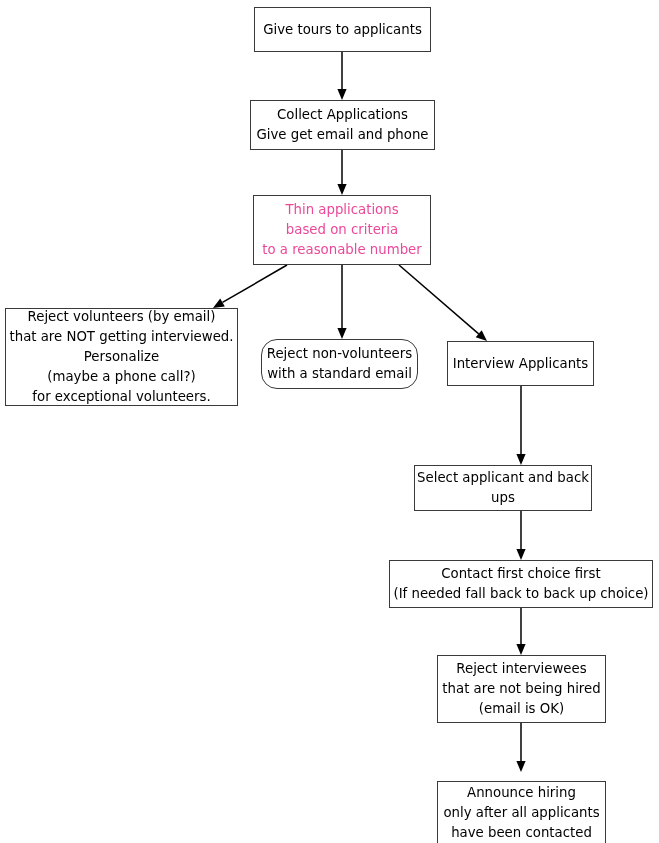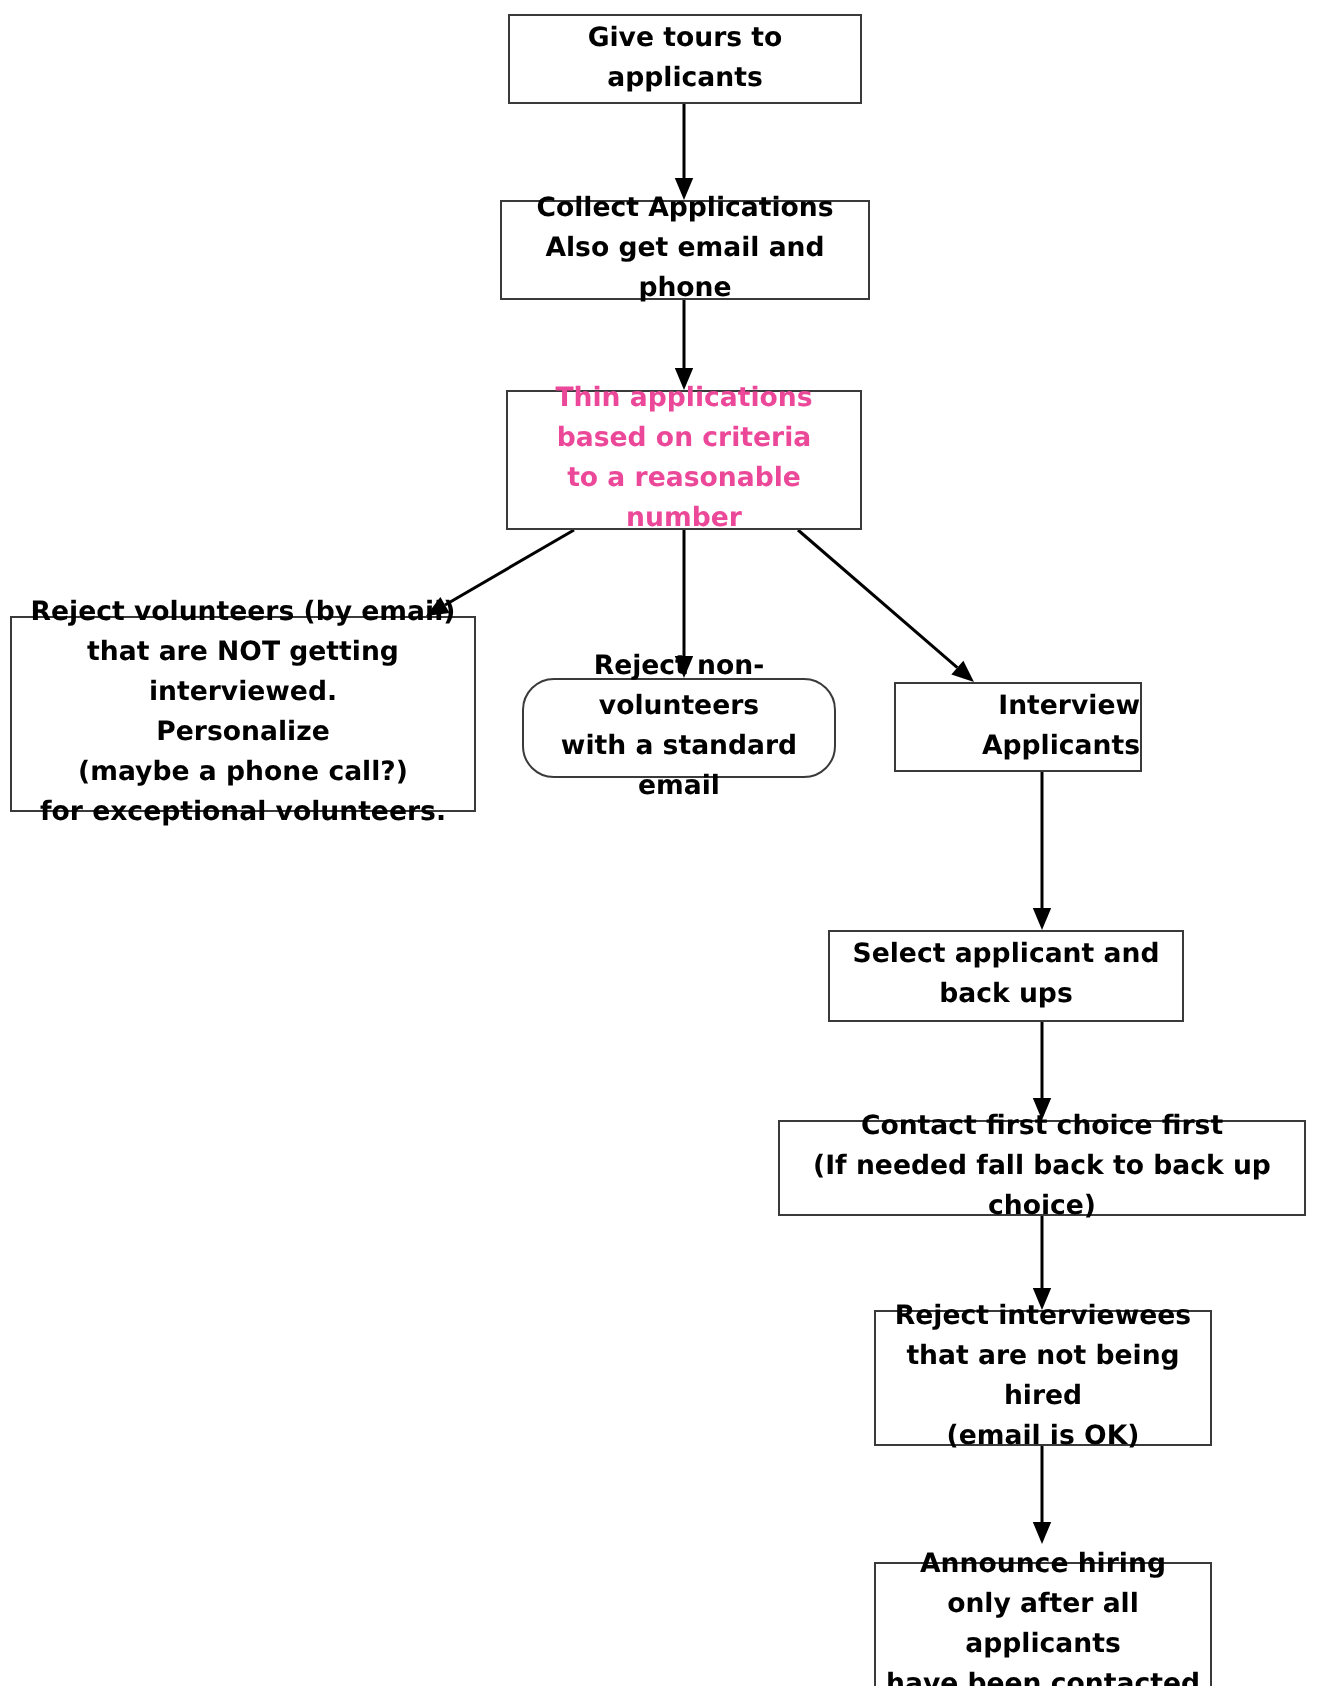--- a/index.html
+++ b/index.html
@@ -29,7 +29,6 @@
     line-height: 20px;
     white-space: pre-line;
     z-index: 2;
-    font-weight: bold;
   }
   .node-label {
     display: block;

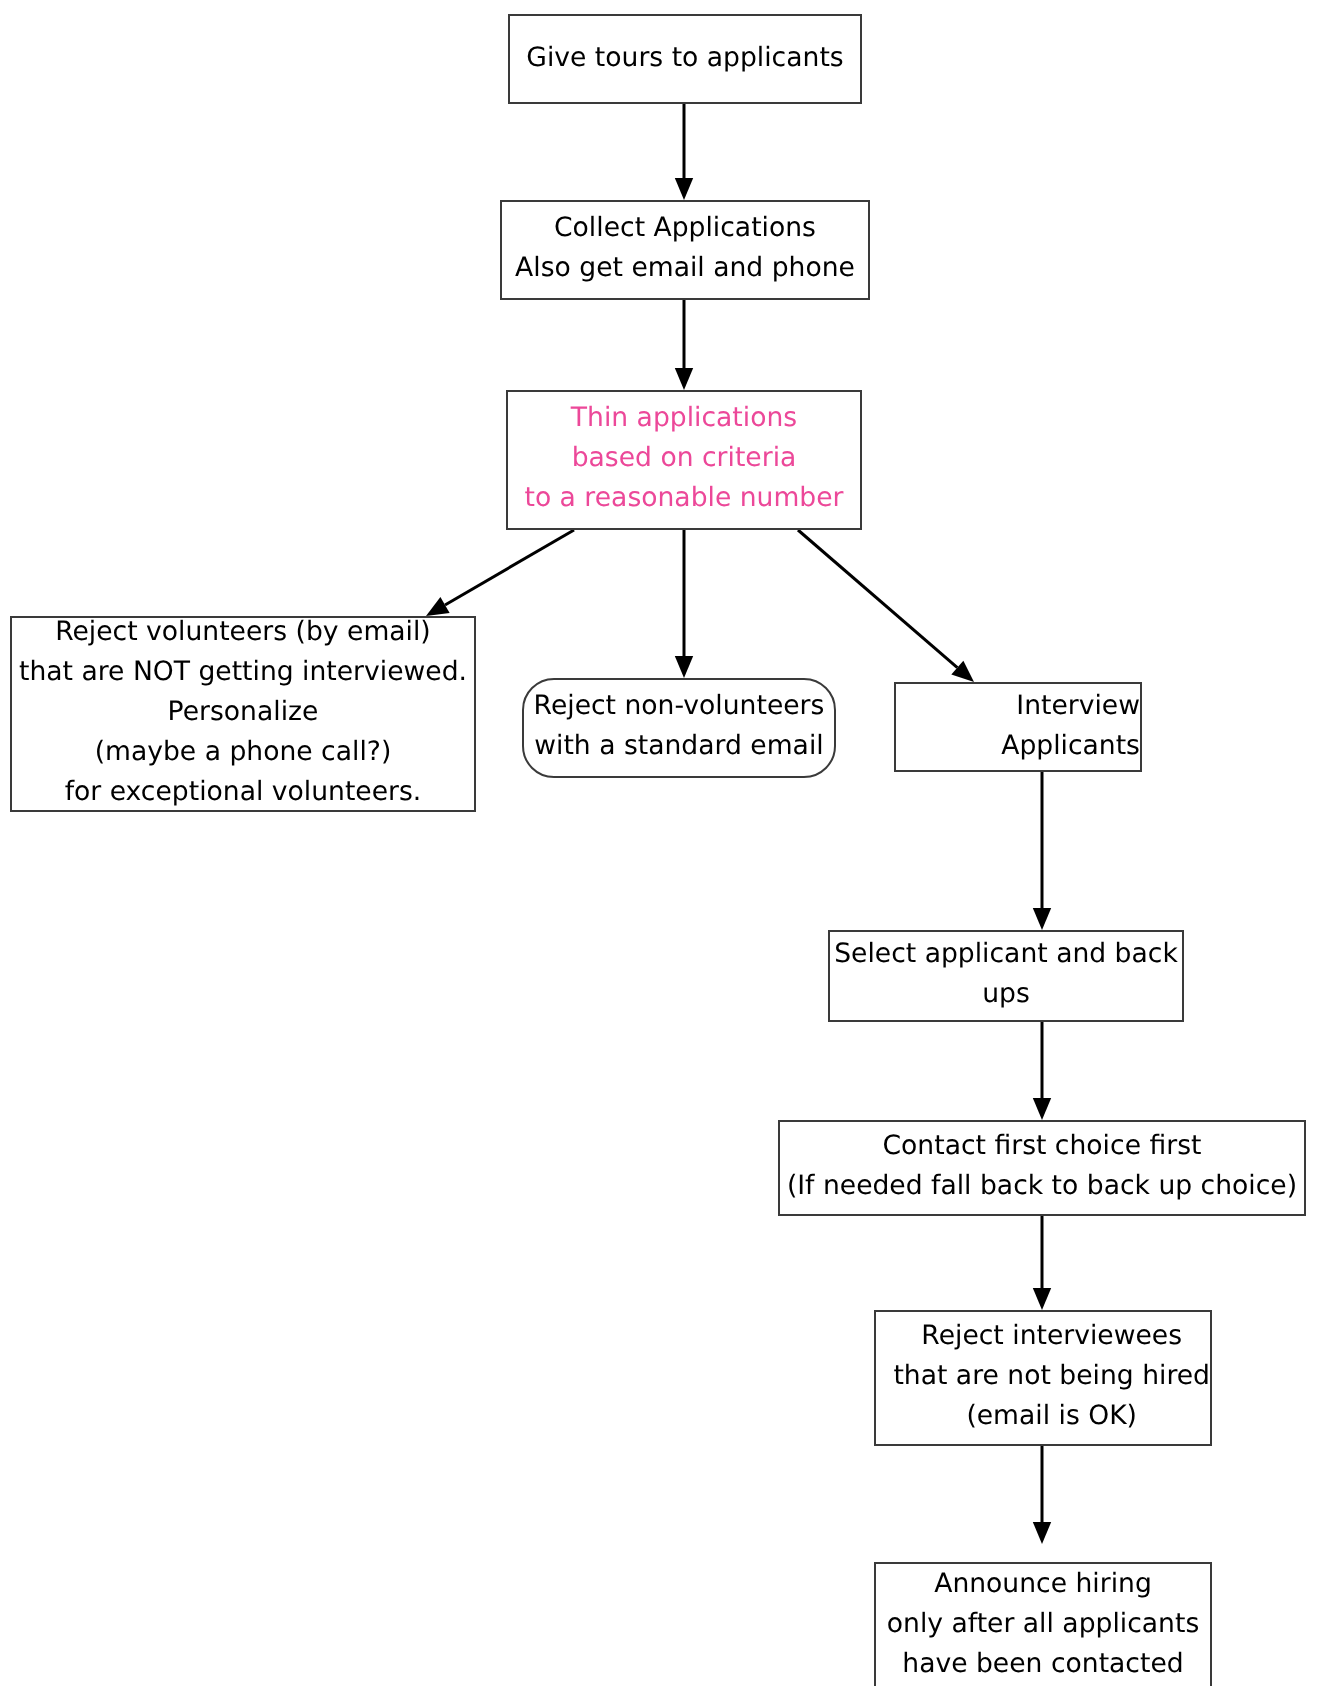--- a/index.html
+++ b/index.html
@@ -96,7 +96,7 @@
   <div id="nodes">
       <div class="node" style="left: 254px; top: 7px; width: 177px; height: 45px; border-color: rgb(58, 58, 58); color: rgb(0, 0, 0);"><span class="node-label">Give tours to applicants</span></div>
       <div class="node" style="left: 250px; top: 100px; width: 185px; height: 50px; border-color: rgb(58, 58, 58); color: rgb(0, 0, 0);"><span class="node-label">Collect Applications
-Also get email and phone</span></div>
+Give get email and phone</span></div>
       <div class="node" style="left: 253px; top: 195px; width: 178px; height: 70px; border-color: rgb(58, 58, 58); color: #ec4899;"><span class="node-label">Thin applications
 based on criteria
 to a reasonable number</span></div>

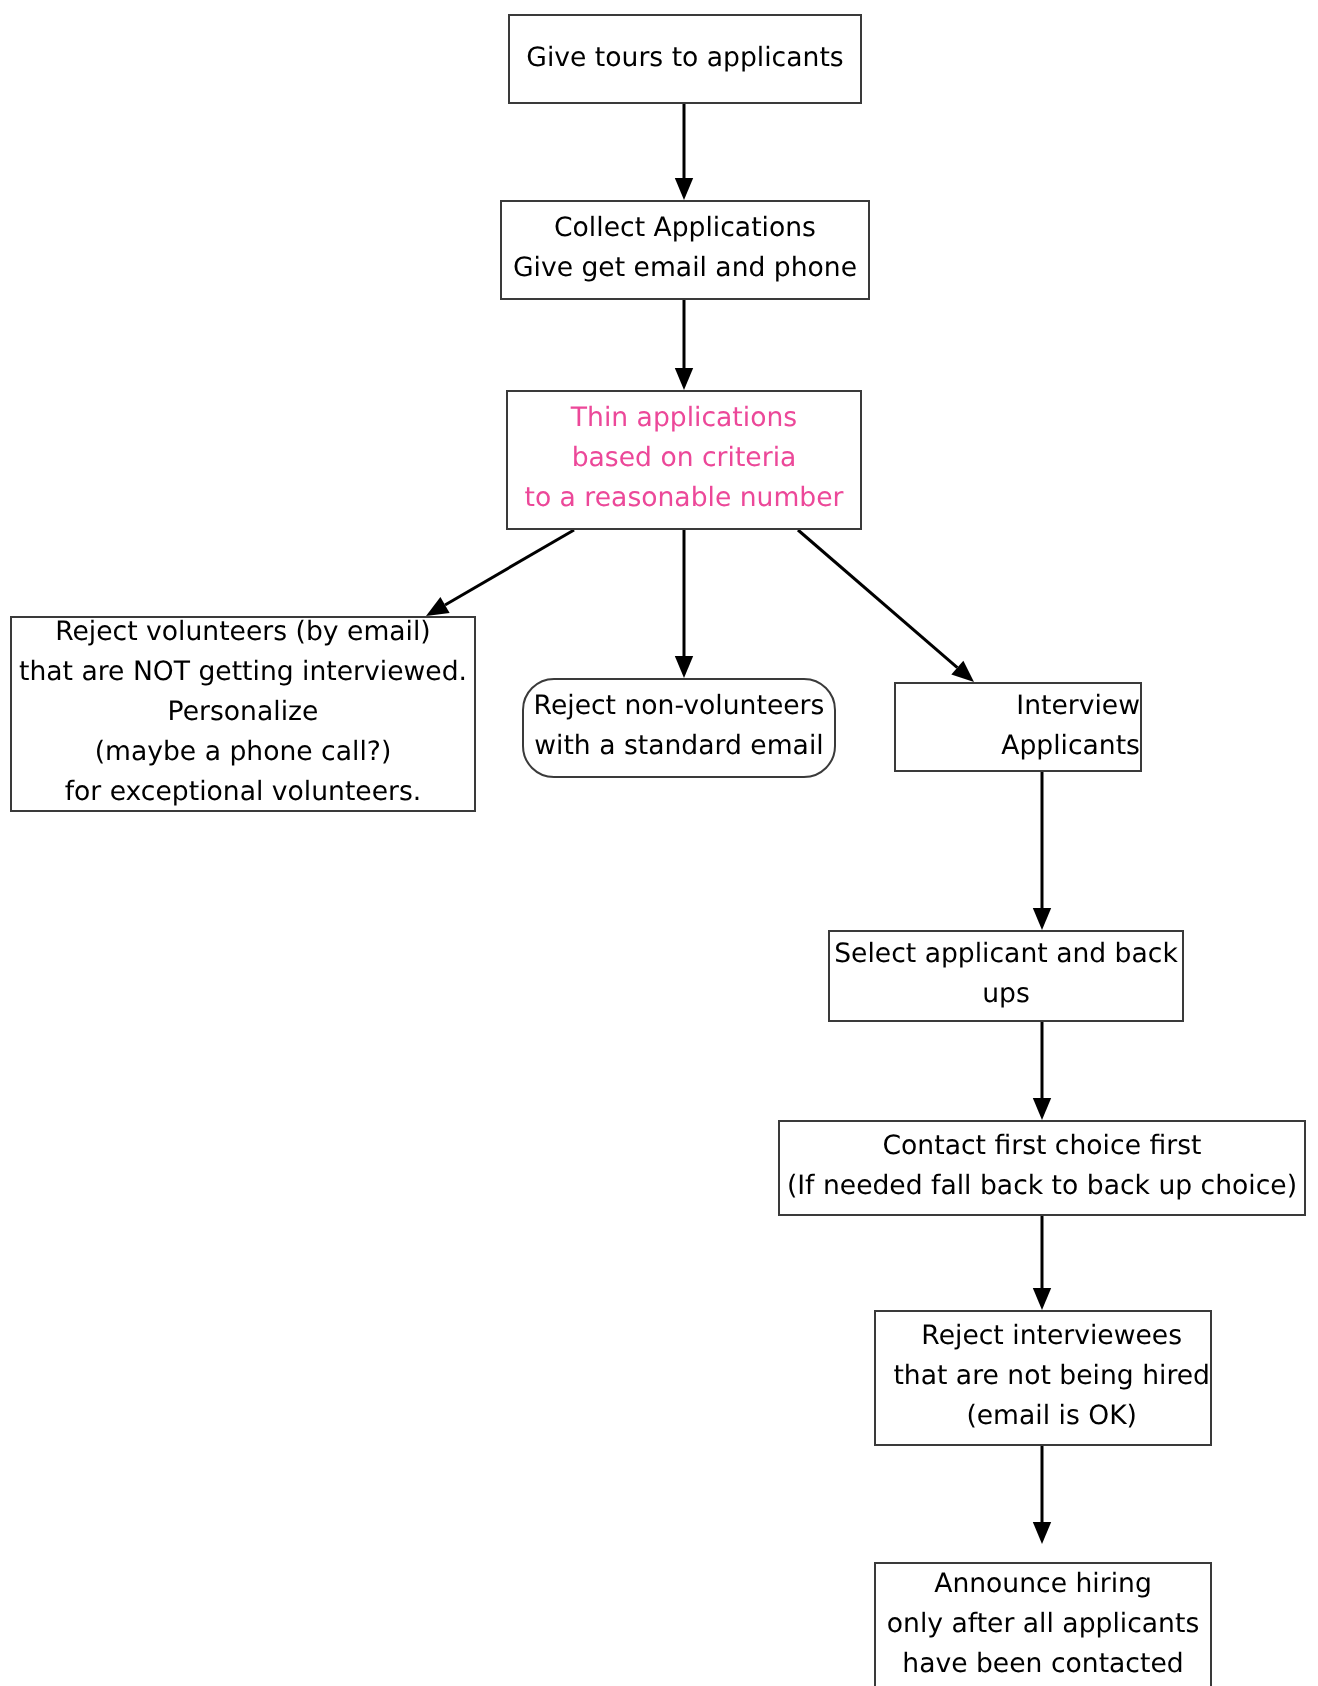--- a/index.html
+++ b/index.html
@@ -107,7 +107,7 @@
 for exceptional volunteers.</span></div>
       <div class="node" style="left: 261px; top: 339px; width: 157px; height: 50px; border-color: rgb(58, 58, 58); color: rgb(0, 0, 0); border-radius: 16px;"><span class="node-label">Reject non-volunteers
 with a standard email</span></div>
-      <div class="node" style="left: 447px; top: 341px; width: 124px; height: 45px; border-color: rgb(58, 58, 58); color: rgb(0, 0, 0); text-align: right;"><span class="node-label">Interview Applicants</span></div>
+      <div class="node" style="left: 447px; top: 341px; width: 147px; height: 45px; border-color: rgb(58, 58, 58); color: rgb(0, 0, 0); text-align: right;"><span class="node-label">Interview Applicants</span></div>
       <div class="node" style="left: 414px; top: 465px; width: 178px; height: 46px; border-color: rgb(58, 58, 58); color: rgb(0, 0, 0);"><span class="node-label">Select applicant and back ups</span></div>
       <div class="node" style="left: 389px; top: 560px; width: 264px; height: 48px; border-color: rgb(58, 58, 58); color: rgb(0, 0, 0);"><span class="node-label">Contact first choice first
 (If needed fall back to back up choice)</span></div>

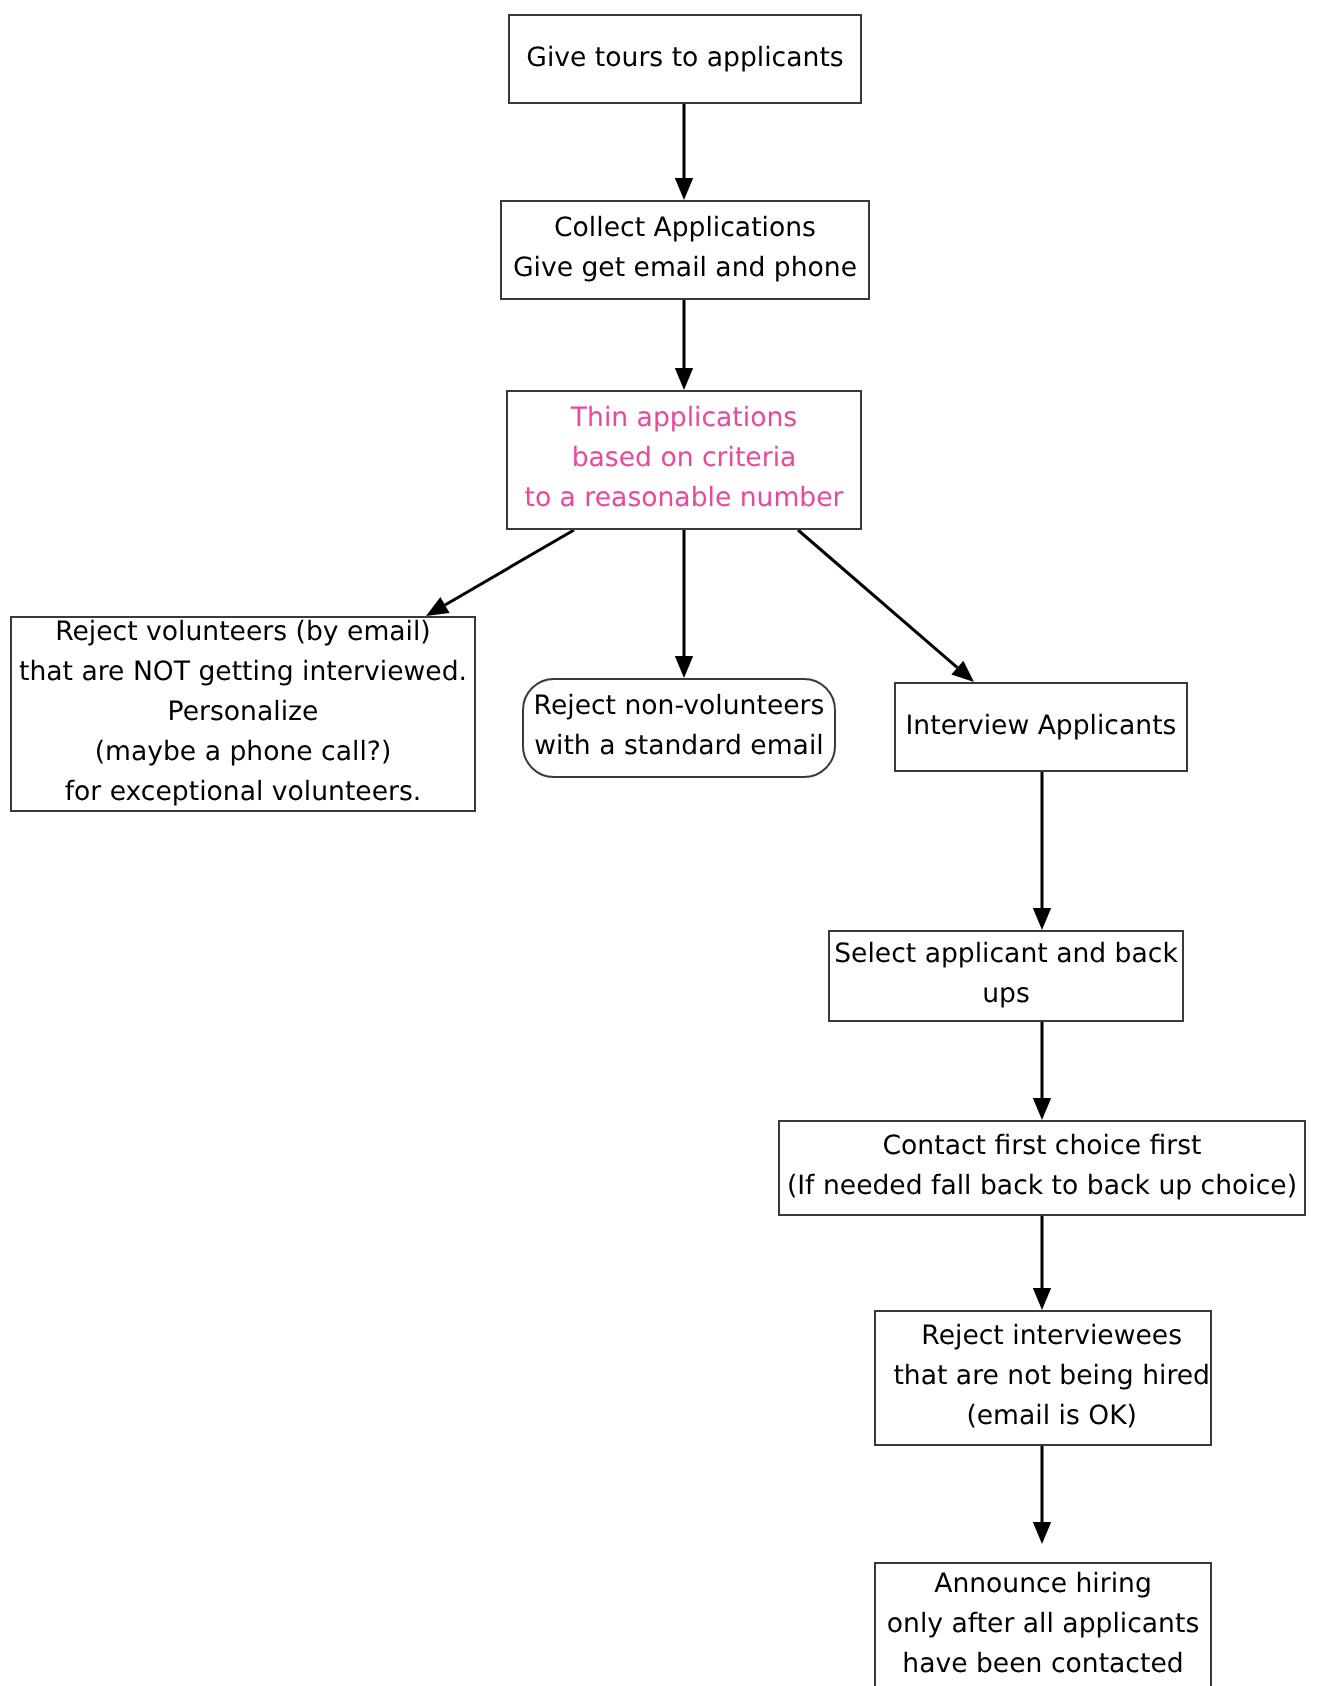--- a/index.html
+++ b/index.html
@@ -111,7 +111,7 @@
       <div class="node" style="left: 414px; top: 465px; width: 178px; height: 46px; border-color: rgb(58, 58, 58); color: rgb(0, 0, 0);"><span class="node-label">Select applicant and back ups</span></div>
       <div class="node" style="left: 389px; top: 560px; width: 264px; height: 48px; border-color: rgb(58, 58, 58); color: rgb(0, 0, 0);"><span class="node-label">Contact first choice first
 (If needed fall back to back up choice)</span></div>
-      <div class="node" style="left: 437px; top: 655px; width: 169px; height: 68px; border-color: rgb(58, 58, 58); color: rgb(0, 0, 0); justify-content: flex-end;"><span class="node-label">Reject interviewees
+      <div class="node" style="left: 437px; top: 655px; width: 169px; height: 68px; border-color: rgb(58, 58, 58); color: rgb(0, 0, 0);"><span class="node-label">Reject interviewees
 that are not being hired
 (email is OK)</span></div>
       <div class="node" style="left: 437px; top: 733px; width: 169px; height: 64px; border-color: rgb(58, 58, 58); color: rgb(0, 0, 0); margin-top: 48px;"><span class="node-label">Announce hiring

